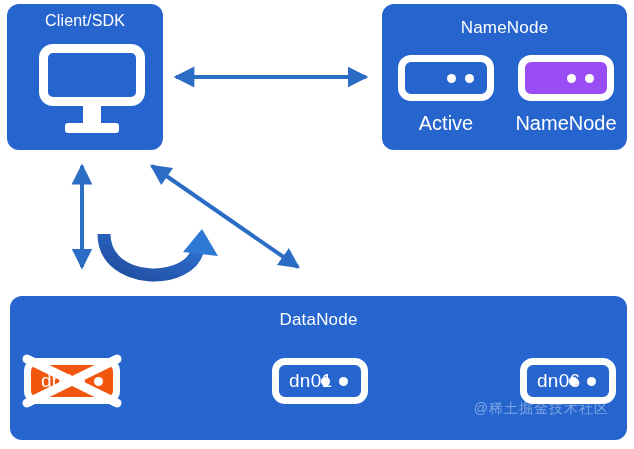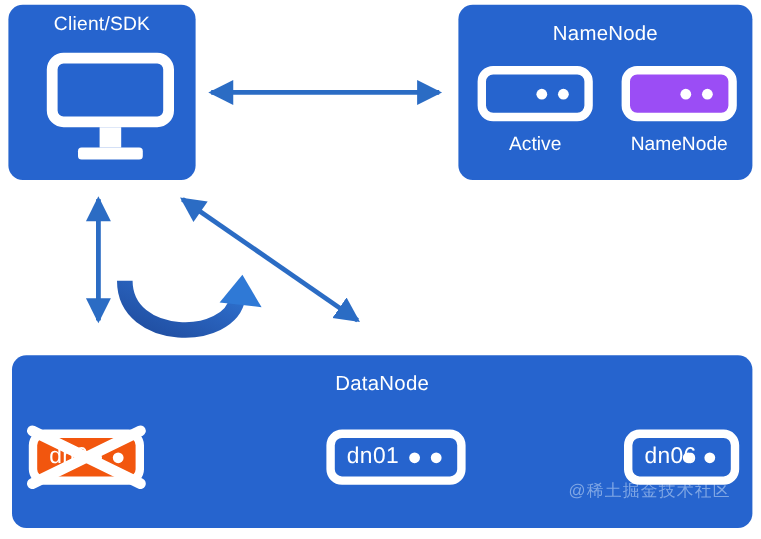--- a/index.html
+++ b/index.html
@@ -92,7 +92,7 @@
     position:absolute;
     text-align:center;
     color:#ffffff;
-    font-size:16px;
+    font-size:20px;
     white-space:nowrap;
   }
 

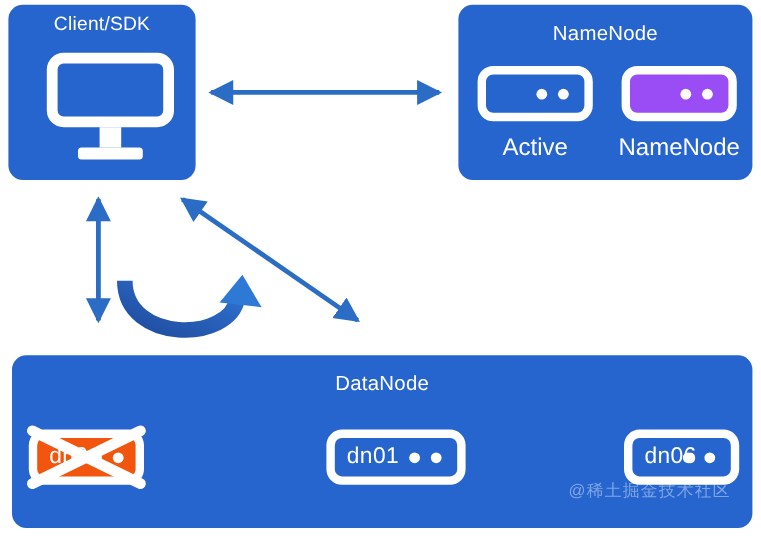--- a/index.html
+++ b/index.html
@@ -105,7 +105,7 @@
   
   #chip-dn00{left:24px;top:358px;width:96px;height:46px;}
   #chip-dn00 .chip-dots{margin-right:10px;}
-  #chip-dn01{left:272px;top:358px;width:116px;height:46px;}
+  #chip-dn01{left:272px;top:358px;width:96px;height:46px;}
   #chip-dn06{left:520px;top:358px;width:96px;height:46px;}
 
   

